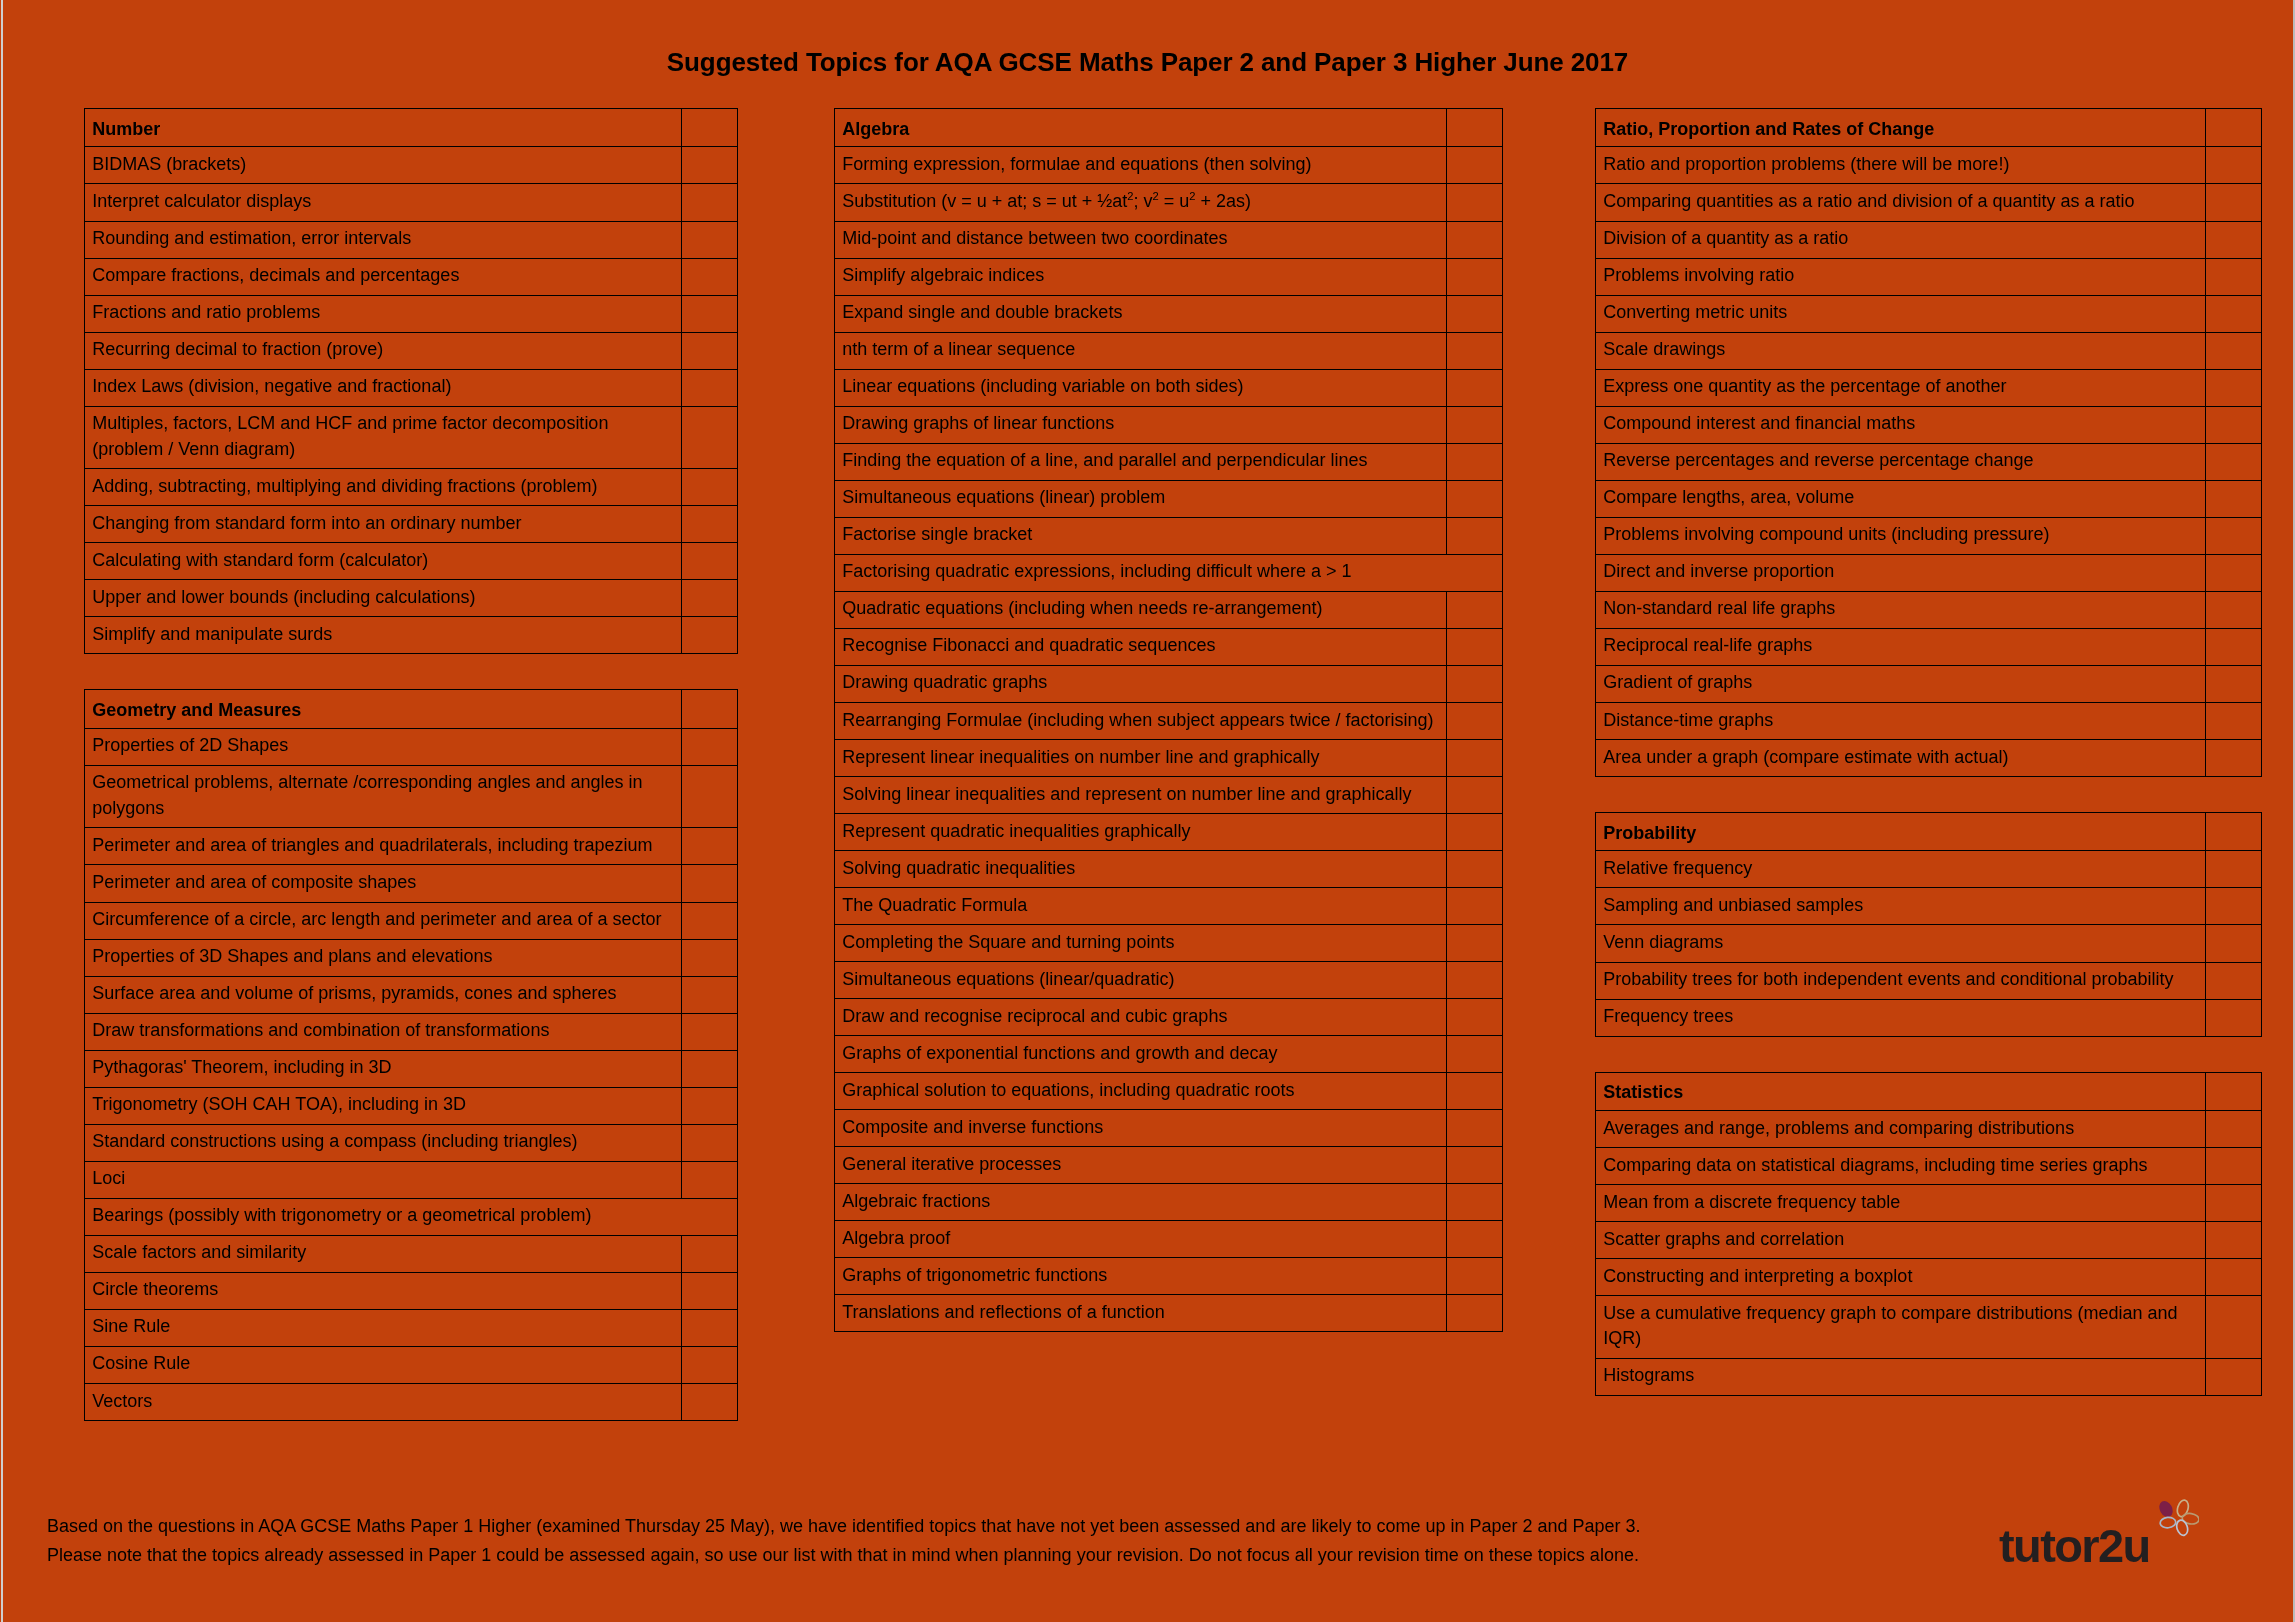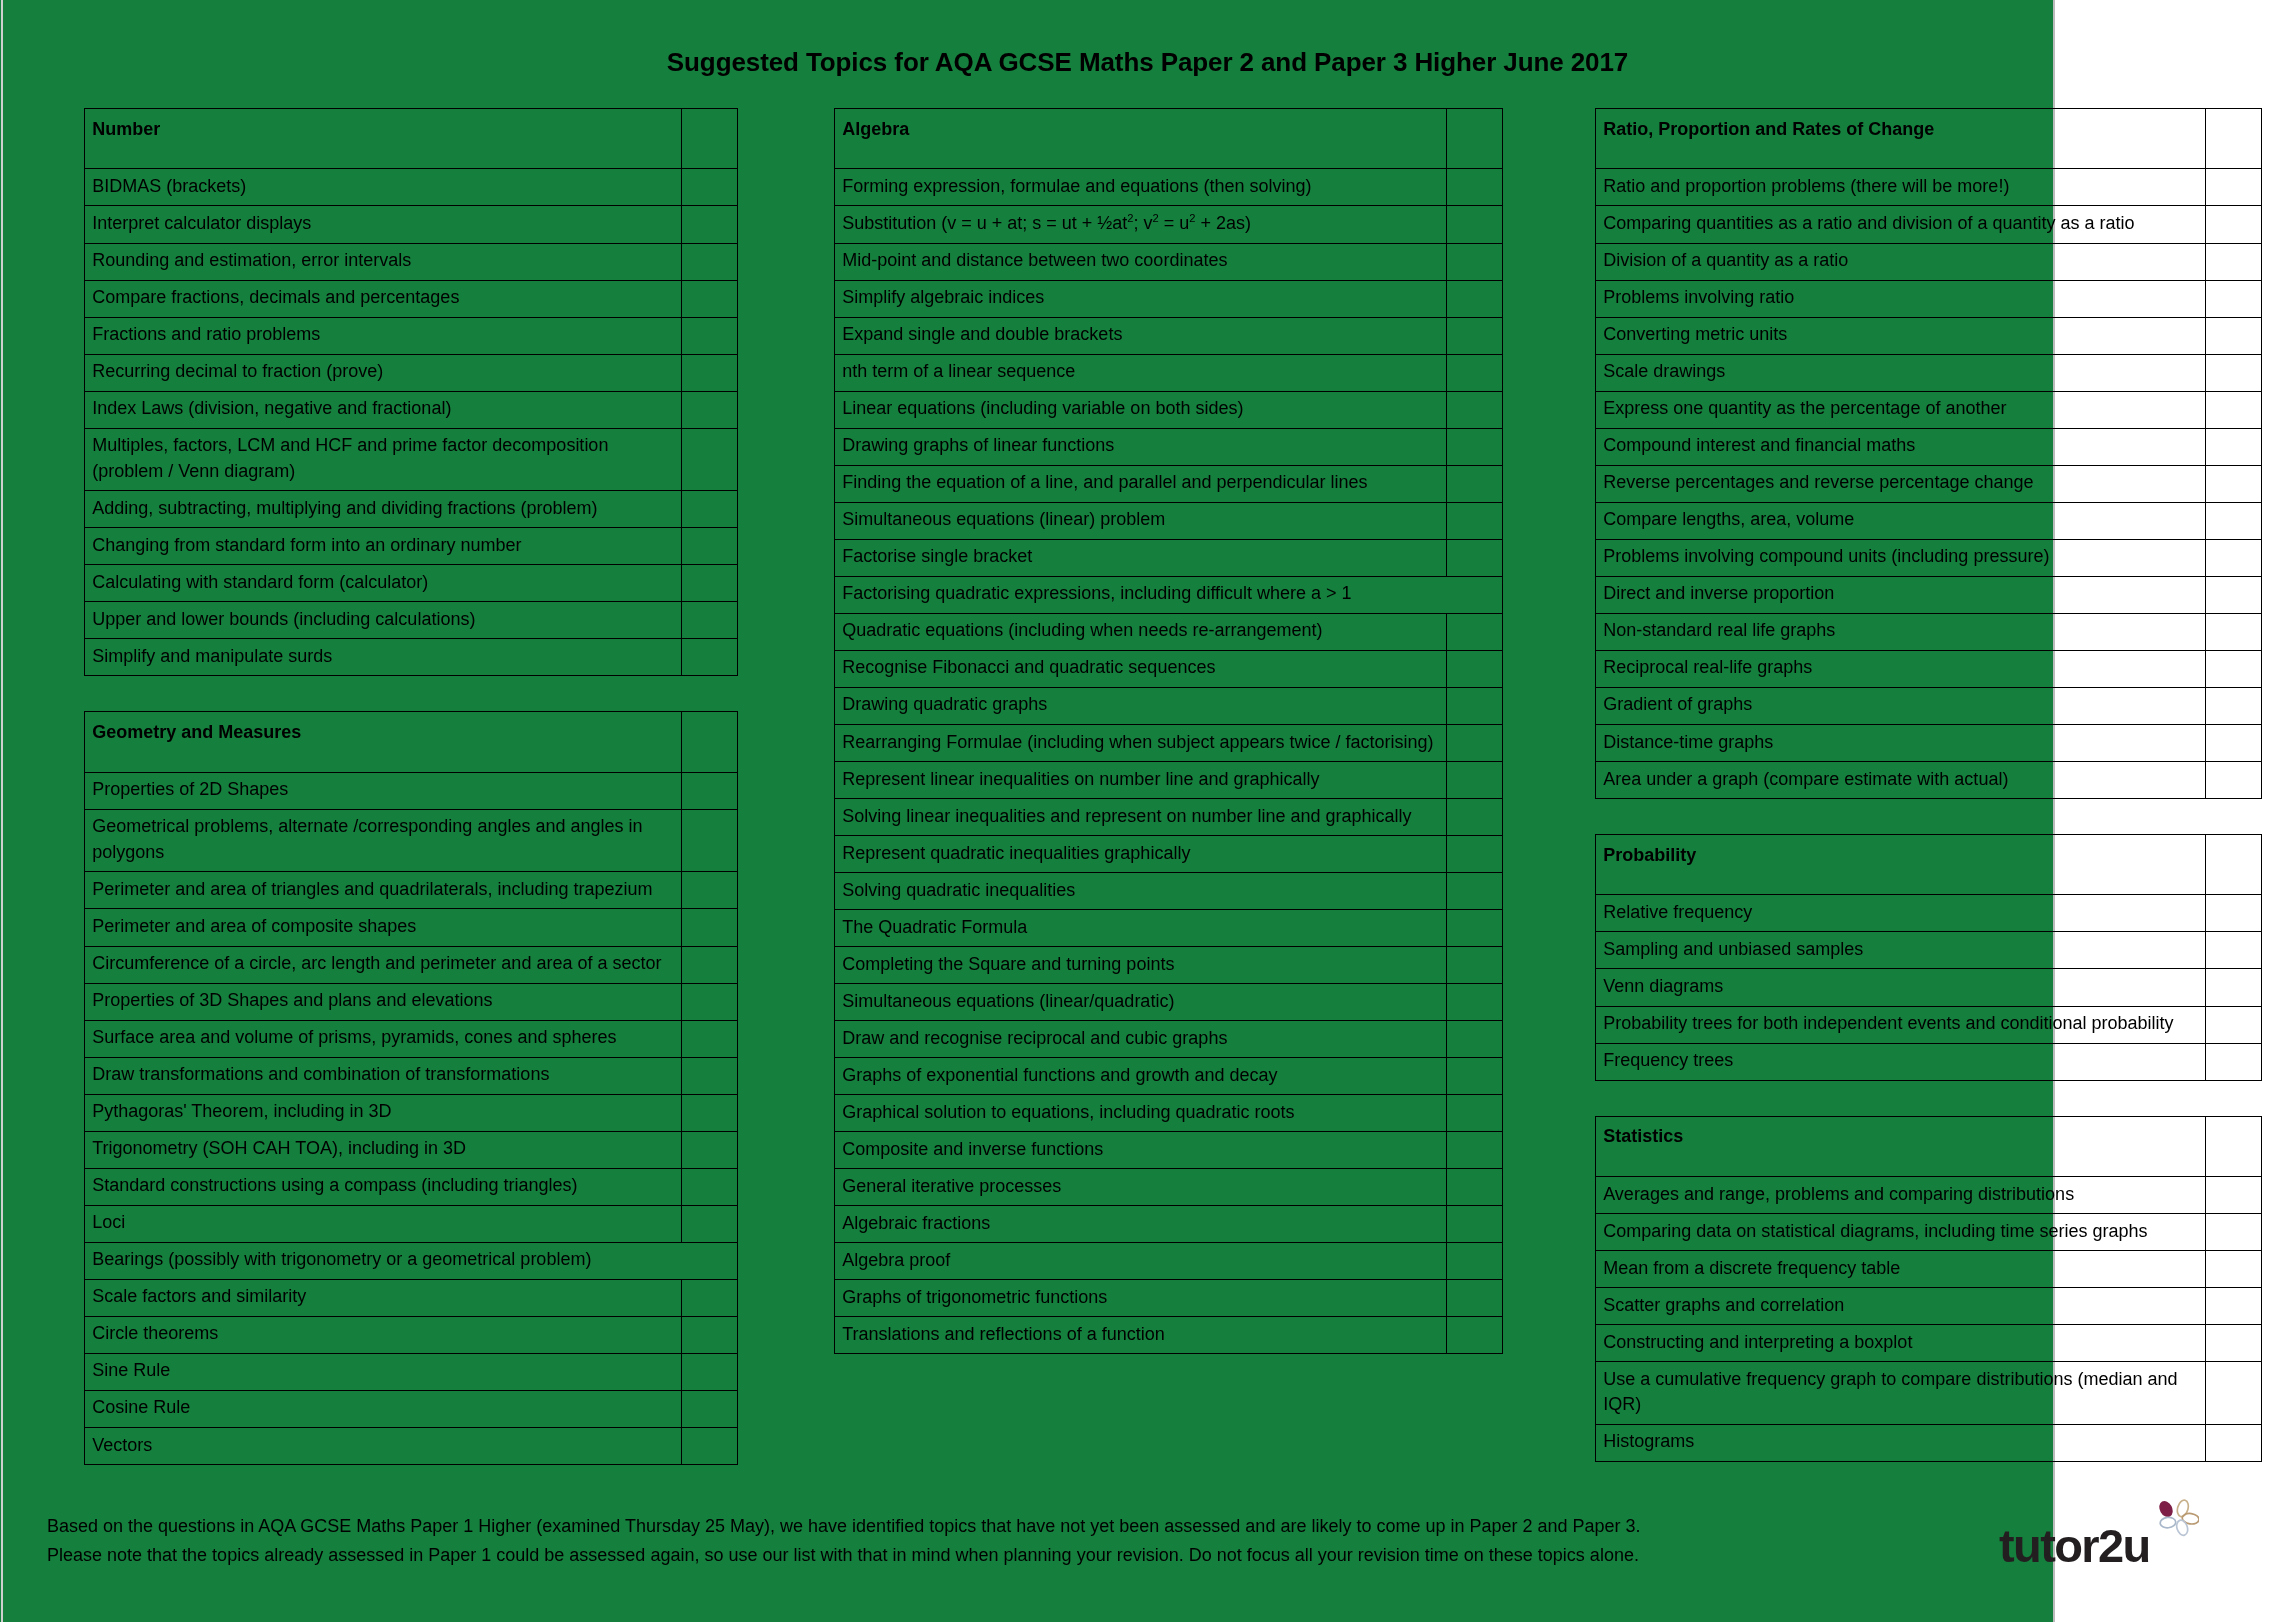--- a/index.html
+++ b/index.html
@@ -18,11 +18,11 @@
   .page {
     position: absolute;
     left: 0; top: 0;
-    width: 2055px;
+    width: 2295px;
     height: 1622px;
     box-sizing: border-box;
     border-right: 2px solid #bbbbbb;
-    background: #15803d;
+    background: #c2410c;
   }
   .page-border-left {
     position: absolute;

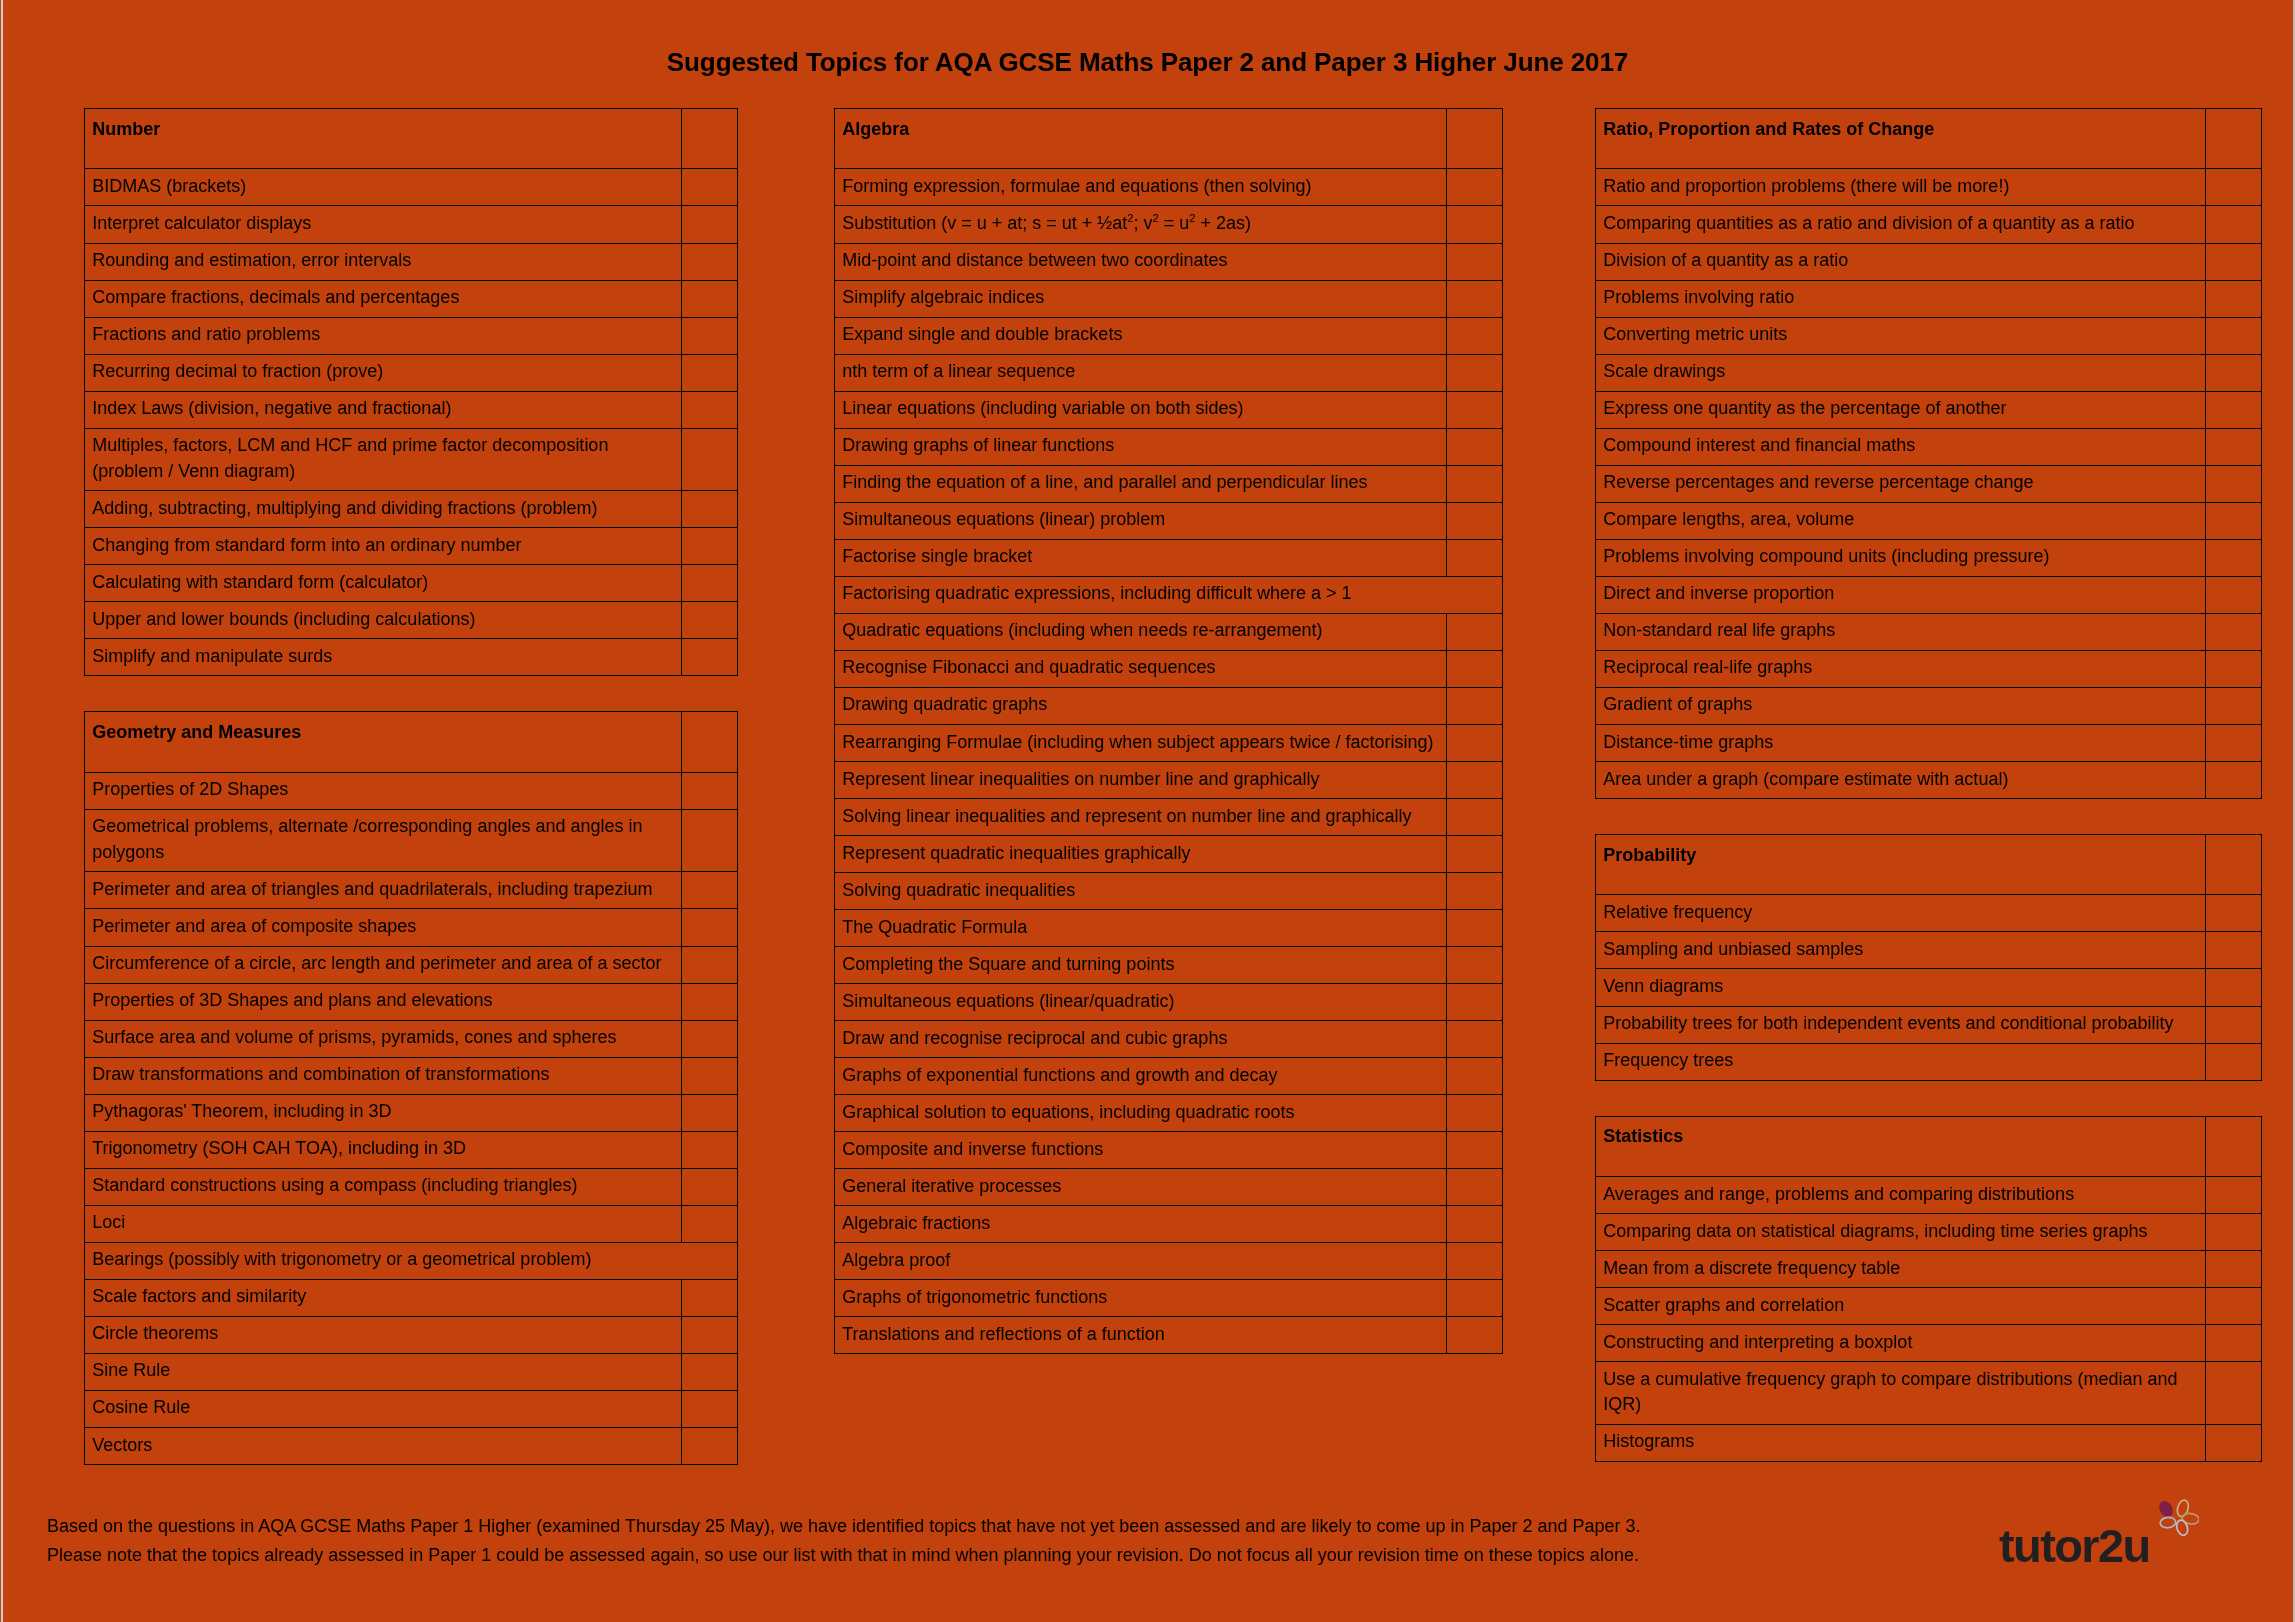--- a/index.html
+++ b/index.html
@@ -75,7 +75,7 @@
   tr.section-head td {
     font-weight: bold;
     padding-top: 7.9px;
-    padding-bottom: 26px;
+    padding-bottom: 4px;
   }
   td.tall {
     padding-top: 6.5px;

